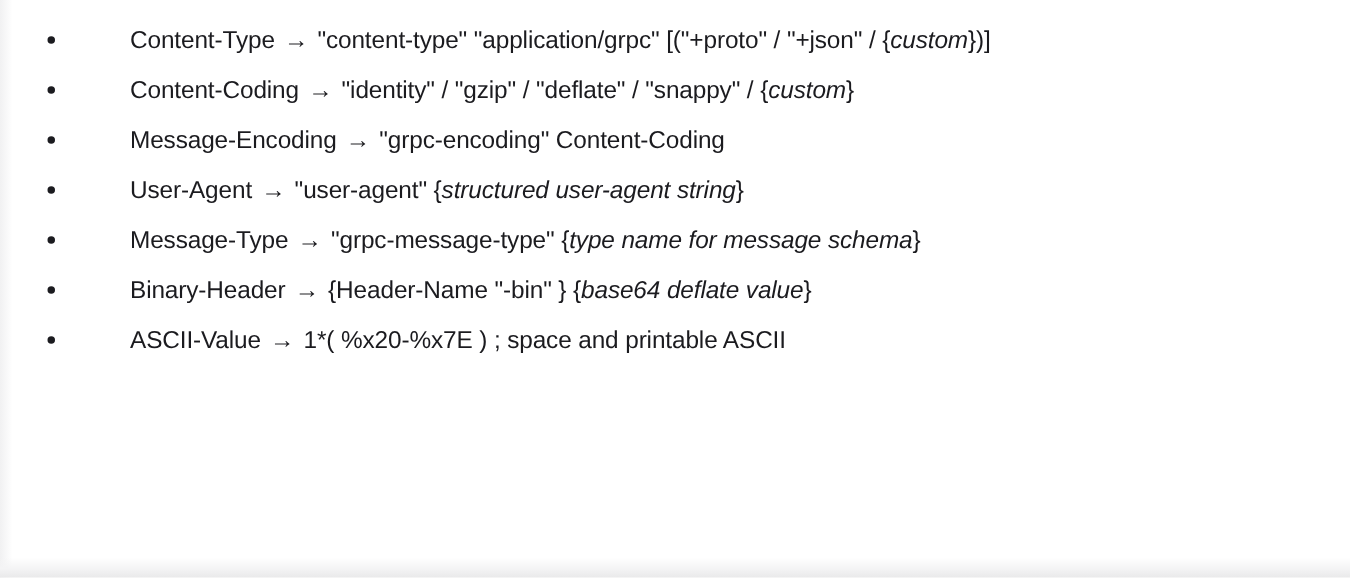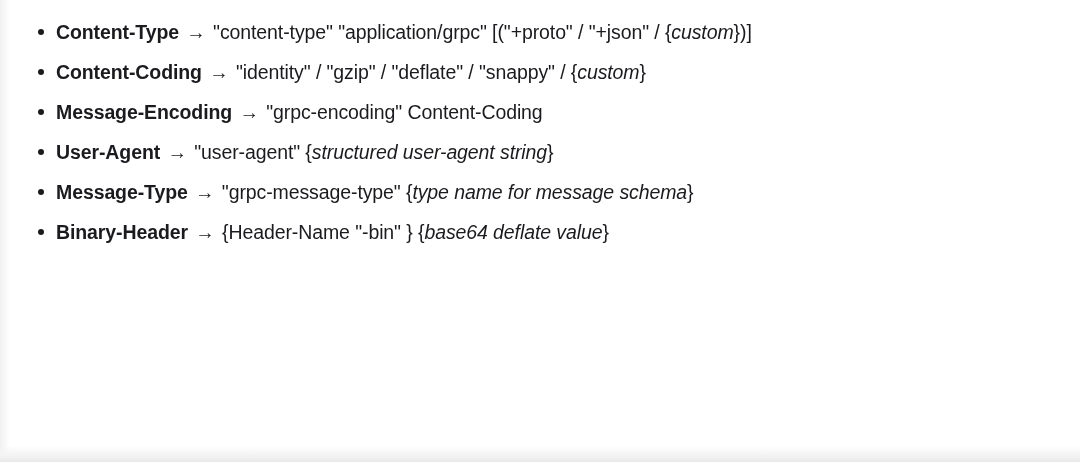--- a/index.html
+++ b/index.html
@@ -66,7 +66,8 @@
   }
 
   .rule-name {
-    font-weight: bold;
+    font-weight: normal;
+    margin-left: 48px;
   }
 
   .rule-arrow {

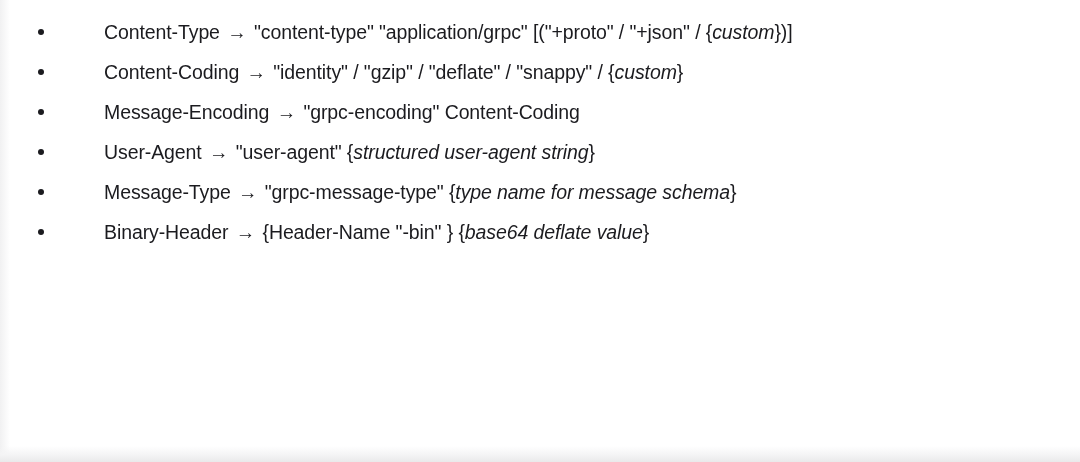--- a/index.html
+++ b/index.html
@@ -95,6 +95,7 @@
     <li class="rule-item"><span class="rule-name">User-Agent</span> <span class="rule-arrow">→</span> <span class="rule-def"><span>"user-agent" {</span><span class="ph">structured user-agent string</span><span>}</span></span></li>
     <li class="rule-item"><span class="rule-name">Message-Type</span> <span class="rule-arrow">→</span> <span class="rule-def"><span>"grpc-message-type" {</span><span class="ph">type name for message schema</span><span>}</span></span></li>
     <li class="rule-item"><span class="rule-name">Binary-Header</span> <span class="rule-arrow">→</span> <span class="rule-def"><span>{Header-Name "-bin" } {</span><span class="ph">base64 deflate value</span><span>}</span></span></li>
+    <li class="rule-item"><span class="rule-name">ASCII-Value</span> <span class="rule-arrow">→</span> <span class="rule-def"><span>1*( %x20-%x7E ) ; space and printable ASCII</span></span></li>
   </ul>
 
 <div class="edge-shadow-bottom"></div>

